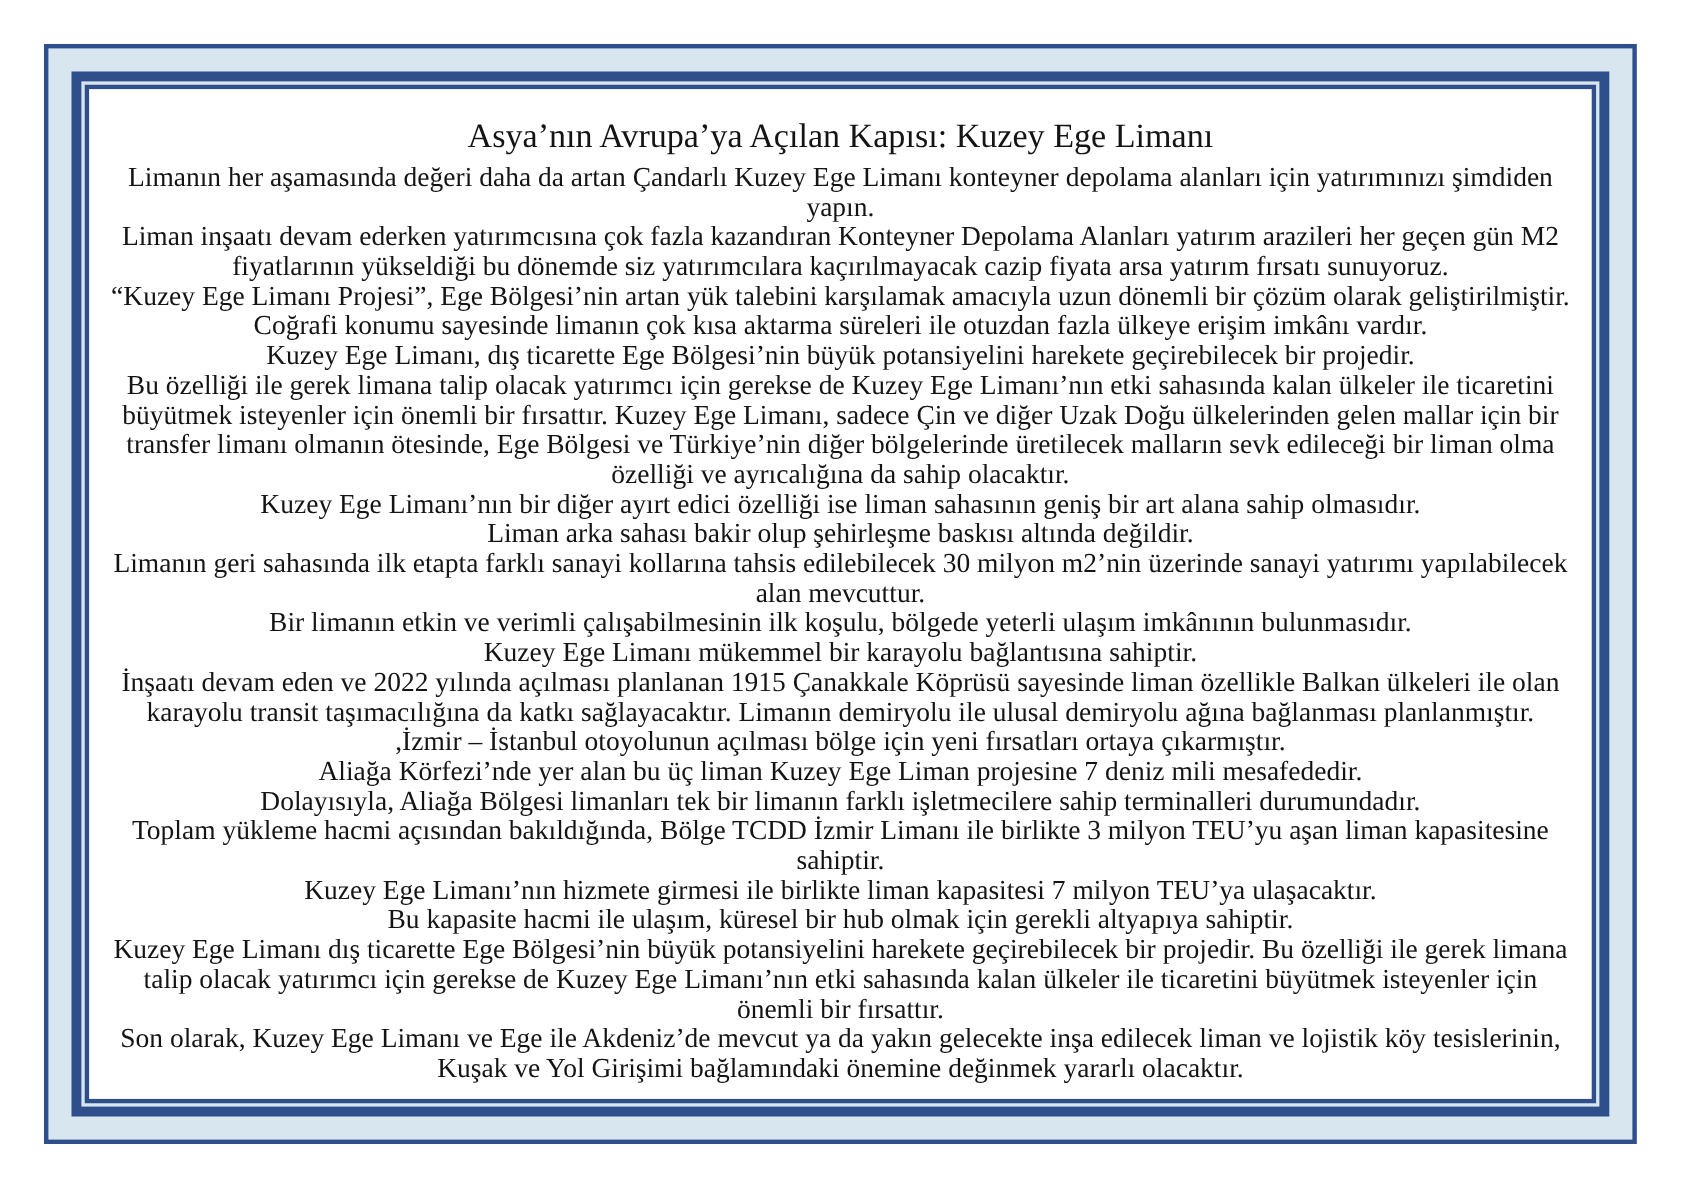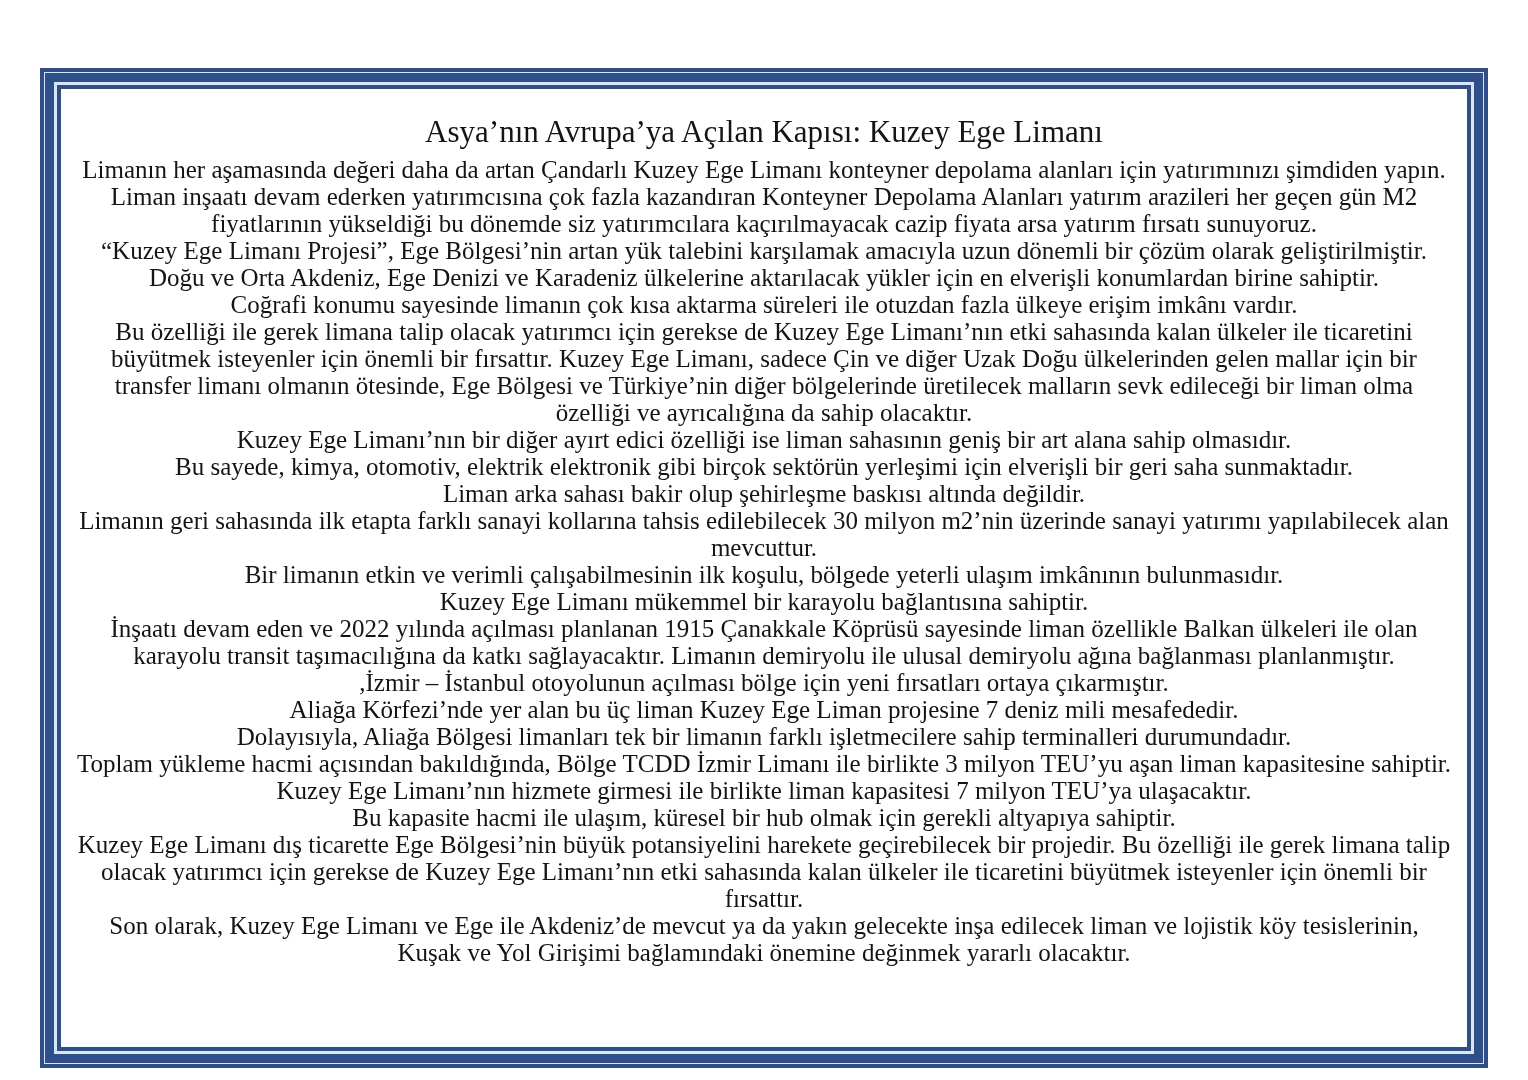--- a/index.html
+++ b/index.html
@@ -31,8 +31,7 @@
     height: 100%;
     border: 4px solid var(--border-blue);
     background: var(--border-gap);
-    padding: 1px;
-    margin-top: 28px;
+    padding: 21px;
   }
   .frame-middle {
     box-sizing: border-box;

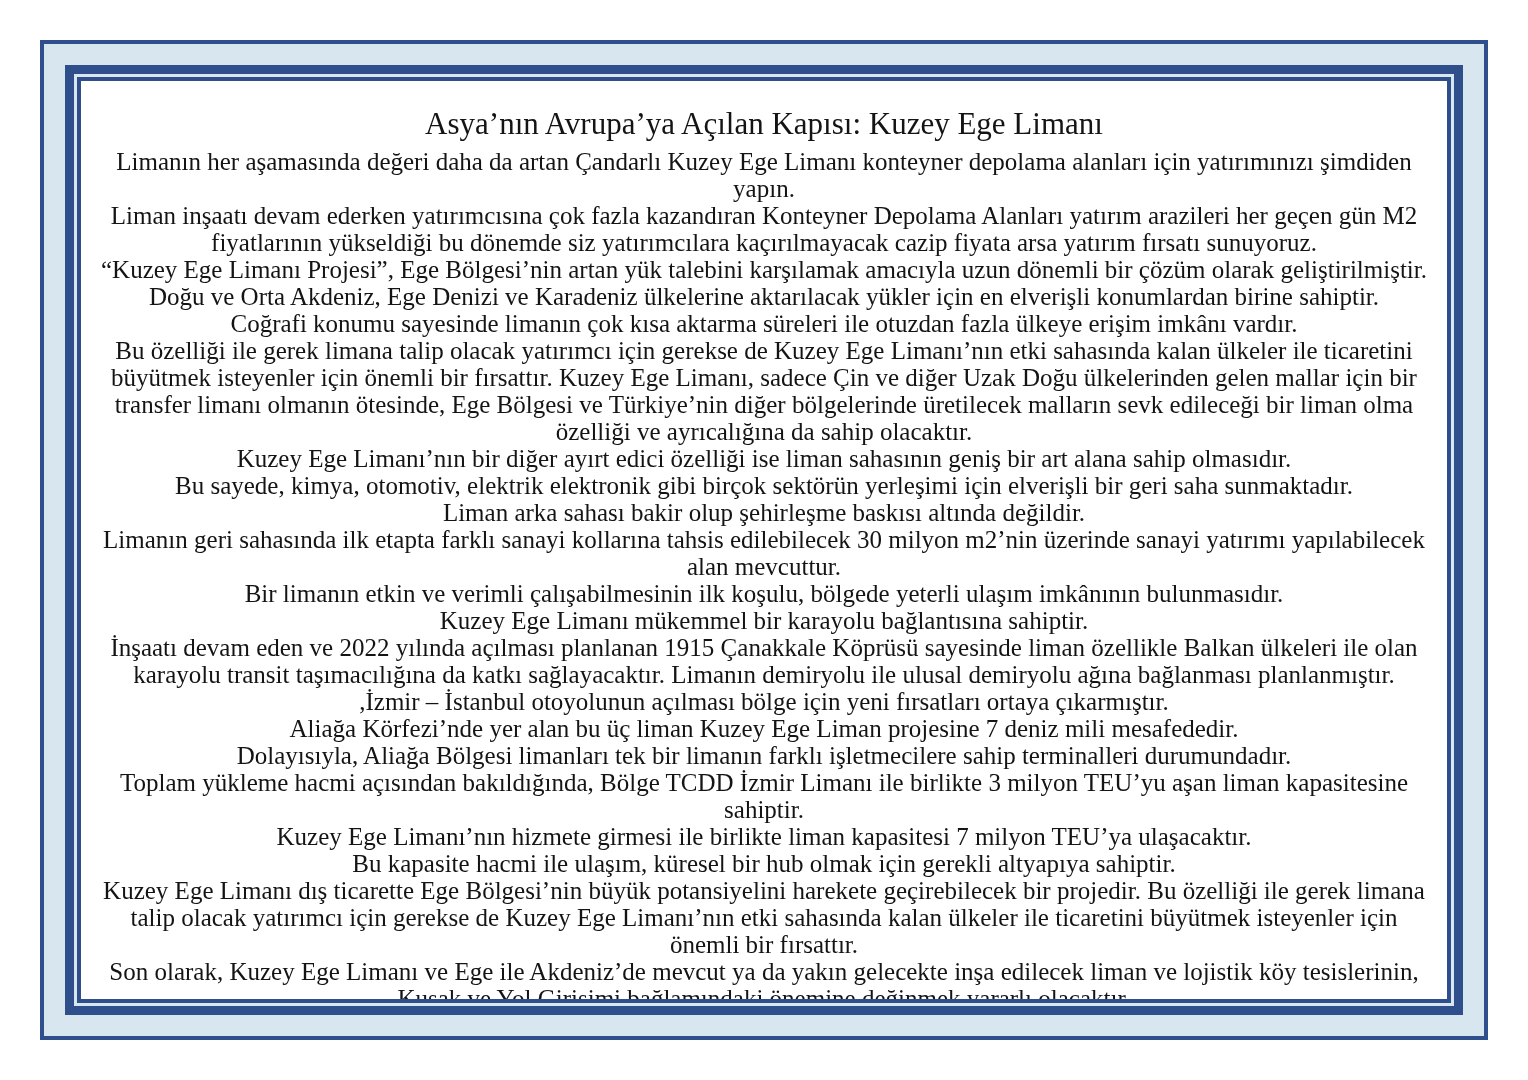--- a/index.html
+++ b/index.html
@@ -79,7 +79,6 @@
               <p class="para">Limanın her aşamasında değeri daha da artan Çandarlı Kuzey Ege Limanı konteyner depolama alanları için yatırımınızı şimdiden yapın.</p>
               <p class="para">Liman inşaatı devam ederken yatırımcısına çok fazla kazandıran Konteyner Depolama Alanları yatırım arazileri her geçen gün M2 fiyatlarının yükseldiği  bu dönemde  siz yatırımcılara kaçırılmayacak cazip fiyata arsa yatırım fırsatı sunuyoruz.</p>
               <p class="para">“Kuzey Ege Limanı Projesi”, Ege Bölgesi’nin artan yük talebini karşılamak amacıyla uzun dönemli bir çözüm olarak geliştirilmiştir.</p>
-              <p class="para">Doğu ve Orta Akdeniz, Ege Denizi ve Karadeniz ülkelerine aktarılacak yükler için en elverişli konumlardan birine sahiptir.</p>
               <p class="para">Coğrafi konumu sayesinde limanın çok kısa aktarma süreleri ile otuzdan fazla ülkeye erişim imkânı vardır.</p>
               <p class="para">Bu özelliği ile gerek limana talip olacak yatırımcı için gerekse de Kuzey Ege Limanı’nın etki sahasında kalan ülkeler ile ticaretini büyütmek isteyenler için önemli bir fırsattır. Kuzey Ege Limanı, sadece Çin ve diğer Uzak Doğu ülkelerinden gelen mallar için bir transfer limanı olmanın ötesinde, Ege Bölgesi ve Türkiye’nin diğer bölgelerinde üretilecek malların sevk edileceği bir liman olma özelliği ve ayrıcalığına da sahip olacaktır.</p>
               <p class="para">Kuzey Ege Limanı’nın bir diğer ayırt edici özelliği ise liman sahasının geniş bir art alana sahip olmasıdır.</p>

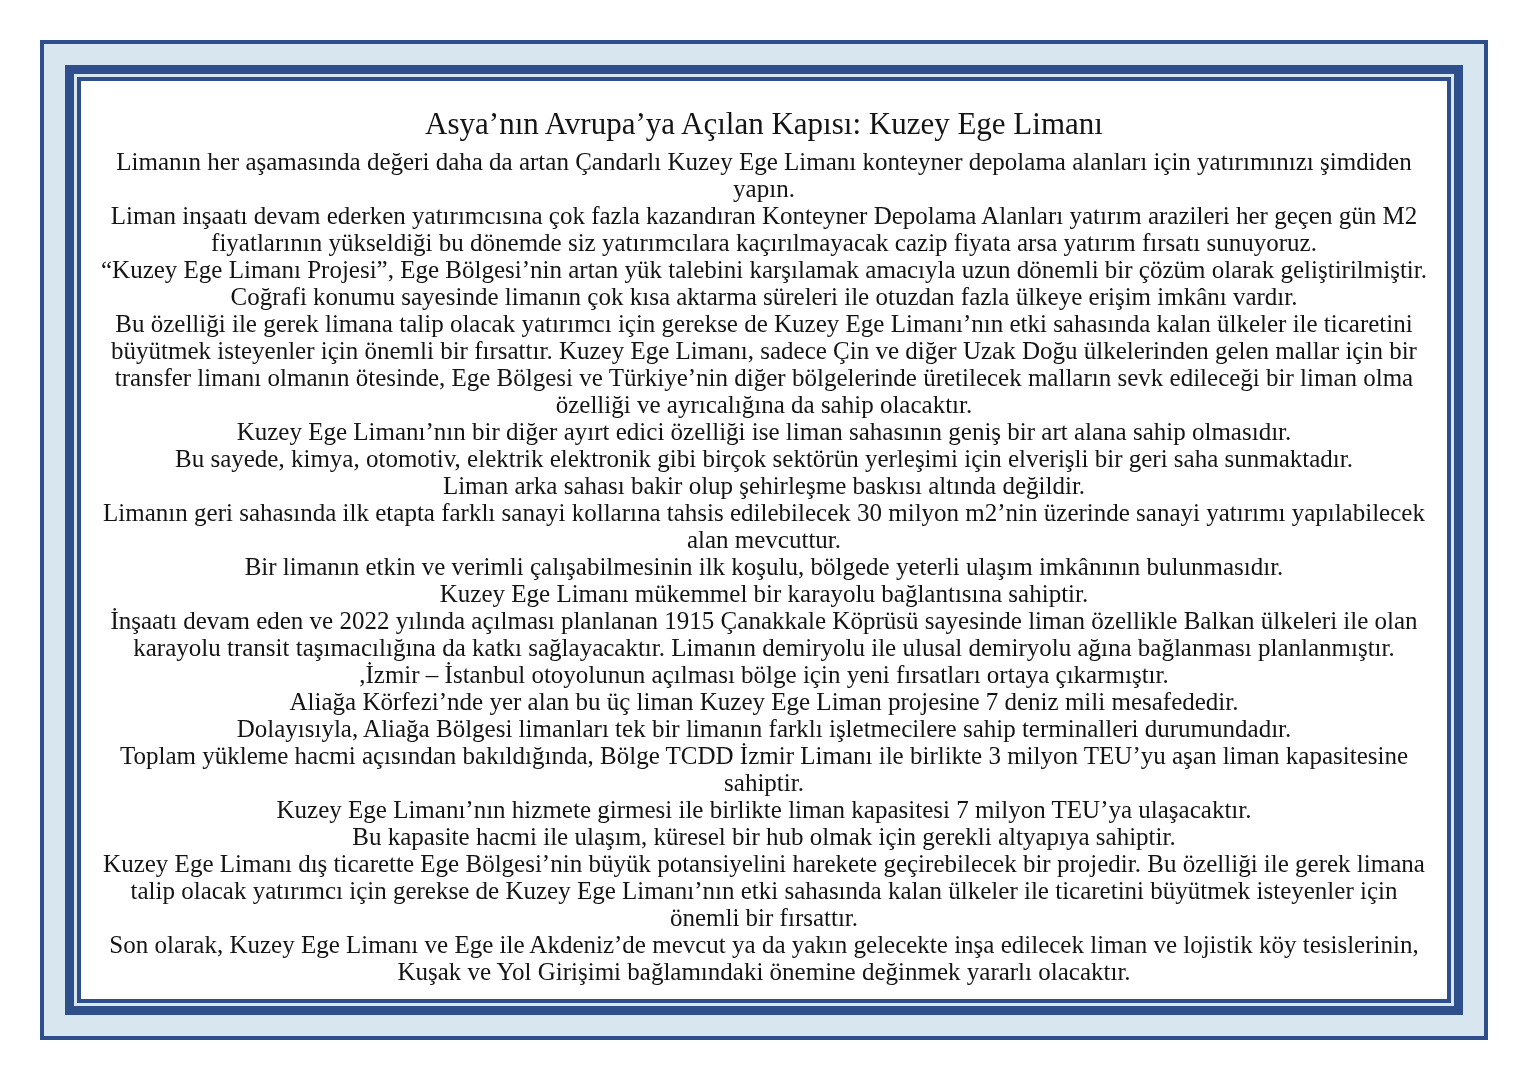--- a/index.html
+++ b/index.html
@@ -80,6 +80,7 @@
               <p class="para">Liman inşaatı devam ederken yatırımcısına çok fazla kazandıran Konteyner Depolama Alanları yatırım arazileri her geçen gün M2 fiyatlarının yükseldiği  bu dönemde  siz yatırımcılara kaçırılmayacak cazip fiyata arsa yatırım fırsatı sunuyoruz.</p>
               <p class="para">“Kuzey Ege Limanı Projesi”, Ege Bölgesi’nin artan yük talebini karşılamak amacıyla uzun dönemli bir çözüm olarak geliştirilmiştir.</p>
               <p class="para">Coğrafi konumu sayesinde limanın çok kısa aktarma süreleri ile otuzdan fazla ülkeye erişim imkânı vardır.</p>
+              <p class="para">Kuzey Ege Limanı, dış ticarette Ege Bölgesi’nin büyük potansiyelini harekete geçirebilecek bir projedir.</p>
               <p class="para">Bu özelliği ile gerek limana talip olacak yatırımcı için gerekse de Kuzey Ege Limanı’nın etki sahasında kalan ülkeler ile ticaretini büyütmek isteyenler için önemli bir fırsattır. Kuzey Ege Limanı, sadece Çin ve diğer Uzak Doğu ülkelerinden gelen mallar için bir transfer limanı olmanın ötesinde, Ege Bölgesi ve Türkiye’nin diğer bölgelerinde üretilecek malların sevk edileceği bir liman olma özelliği ve ayrıcalığına da sahip olacaktır.</p>
               <p class="para">Kuzey Ege Limanı’nın bir diğer ayırt edici özelliği ise liman sahasının geniş bir art alana sahip olmasıdır.</p>
               <p class="para">Bu sayede, kimya, otomotiv, elektrik elektronik gibi birçok sektörün yerleşimi için elverişli bir geri saha sunmaktadır.</p>

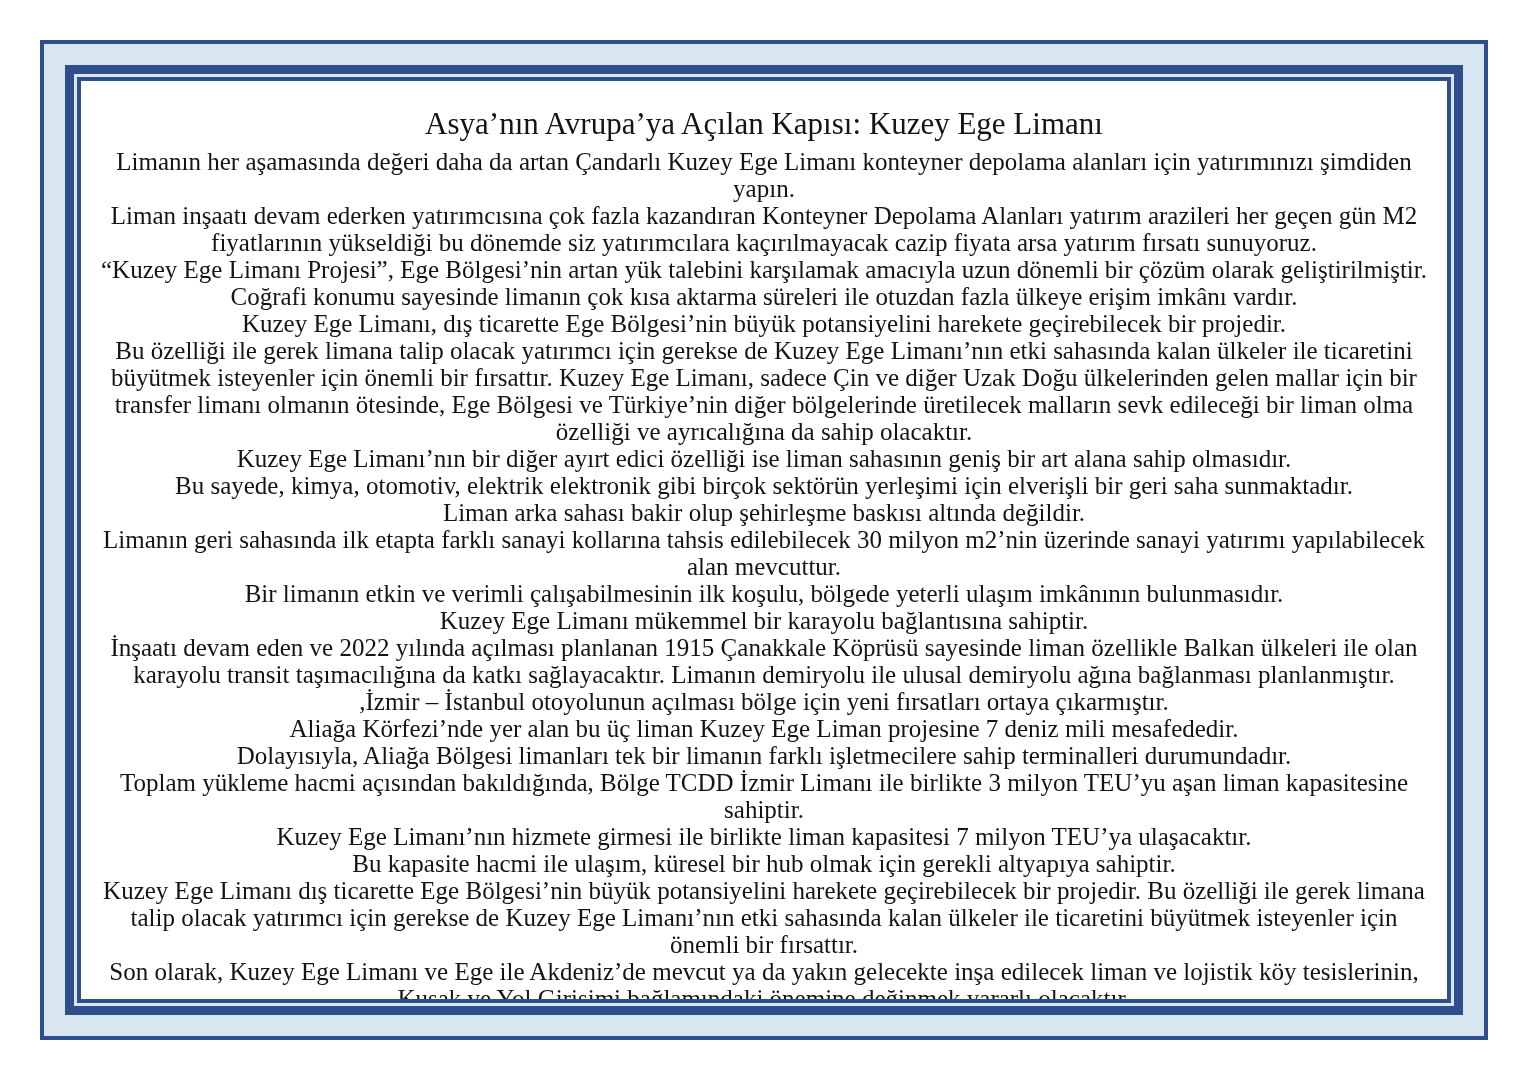--- a/index.html
+++ b/index.html
@@ -83,7 +83,6 @@
               <p class="para">Kuzey Ege Limanı, dış ticarette Ege Bölgesi’nin büyük potansiyelini harekete geçirebilecek bir projedir.</p>
               <p class="para">Bu özelliği ile gerek limana talip olacak yatırımcı için gerekse de Kuzey Ege Limanı’nın etki sahasında kalan ülkeler ile ticaretini büyütmek isteyenler için önemli bir fırsattır. Kuzey Ege Limanı, sadece Çin ve diğer Uzak Doğu ülkelerinden gelen mallar için bir transfer limanı olmanın ötesinde, Ege Bölgesi ve Türkiye’nin diğer bölgelerinde üretilecek malların sevk edileceği bir liman olma özelliği ve ayrıcalığına da sahip olacaktır.</p>
               <p class="para">Kuzey Ege Limanı’nın bir diğer ayırt edici özelliği ise liman sahasının geniş bir art alana sahip olmasıdır.</p>
-              <p class="para">Bu sayede, kimya, otomotiv, elektrik elektronik gibi birçok sektörün yerleşimi için elverişli bir geri saha sunmaktadır.</p>
               <p class="para">Liman arka sahası bakir olup şehirleşme baskısı altında değildir.</p>
               <p class="para">Limanın geri sahasında ilk etapta farklı sanayi kollarına tahsis edilebilecek 30 milyon m2’nin üzerinde sanayi yatırımı yapılabilecek alan mevcuttur.</p>
               <p class="para">Bir limanın etkin ve verimli çalışabilmesinin ilk koşulu, bölgede yeterli ulaşım imkânının bulunmasıdır.</p>

